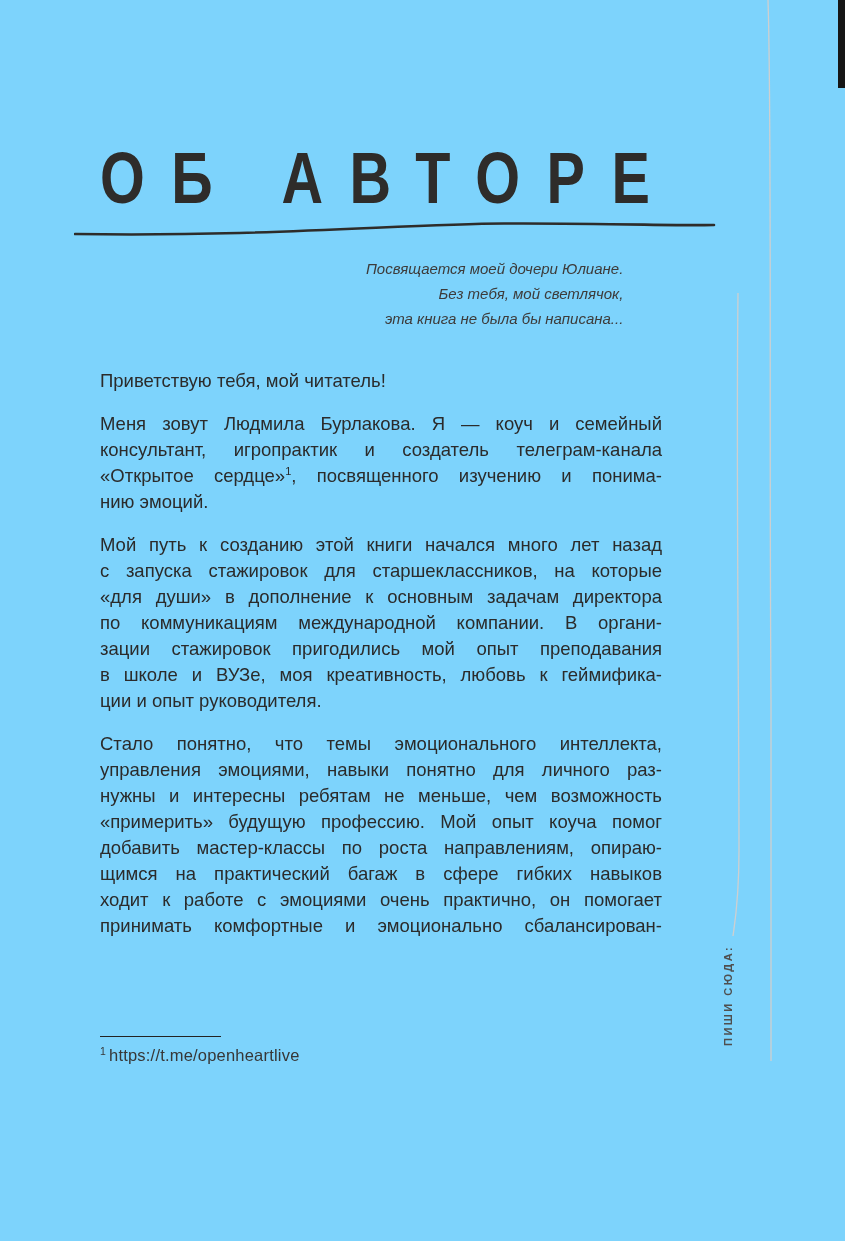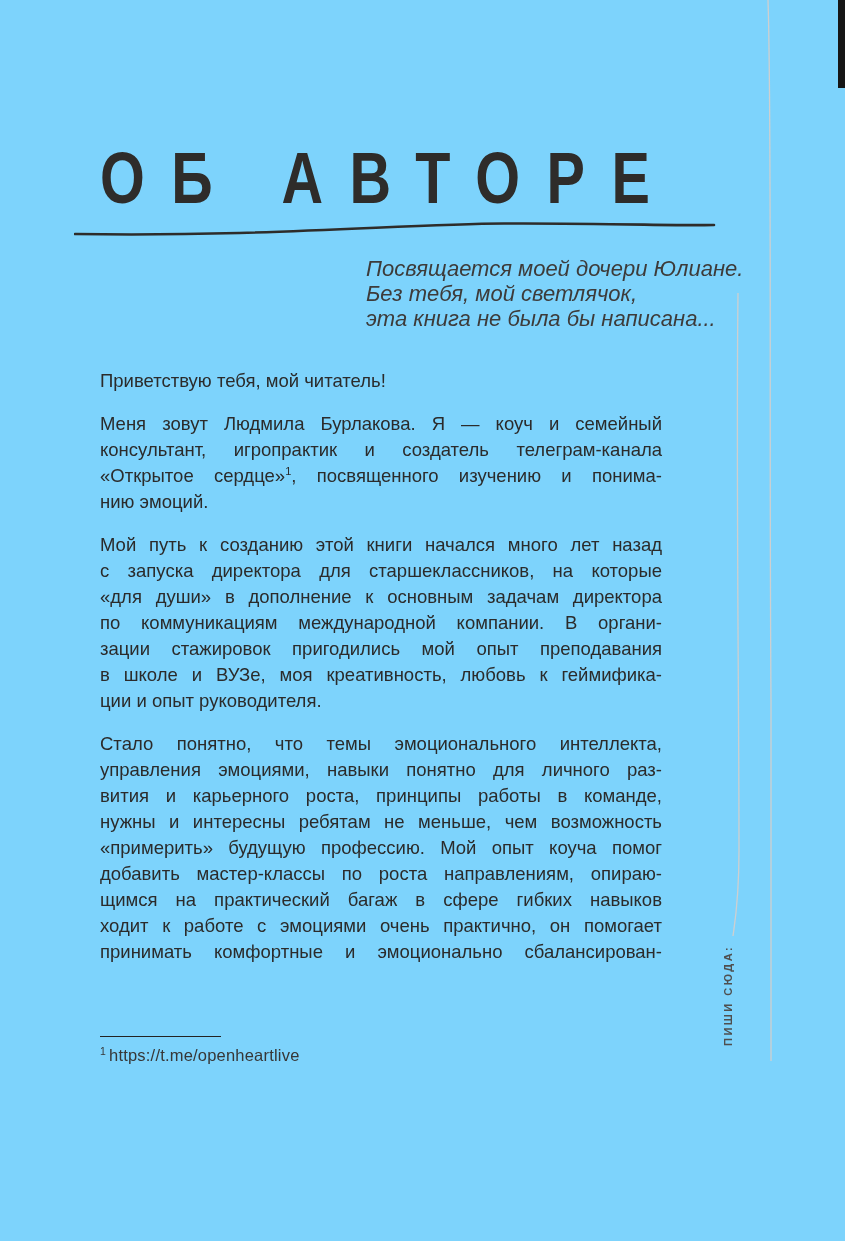--- a/index.html
+++ b/index.html
@@ -43,9 +43,10 @@
     position: absolute;
     left: 366px; top: 256px;
     font-style: italic;
-    font-size: 22px;
+    font-size: 15px;
     line-height: 25px;
     color: #3d3b3a;
+    text-align: right;
   }
   
   .body-block {

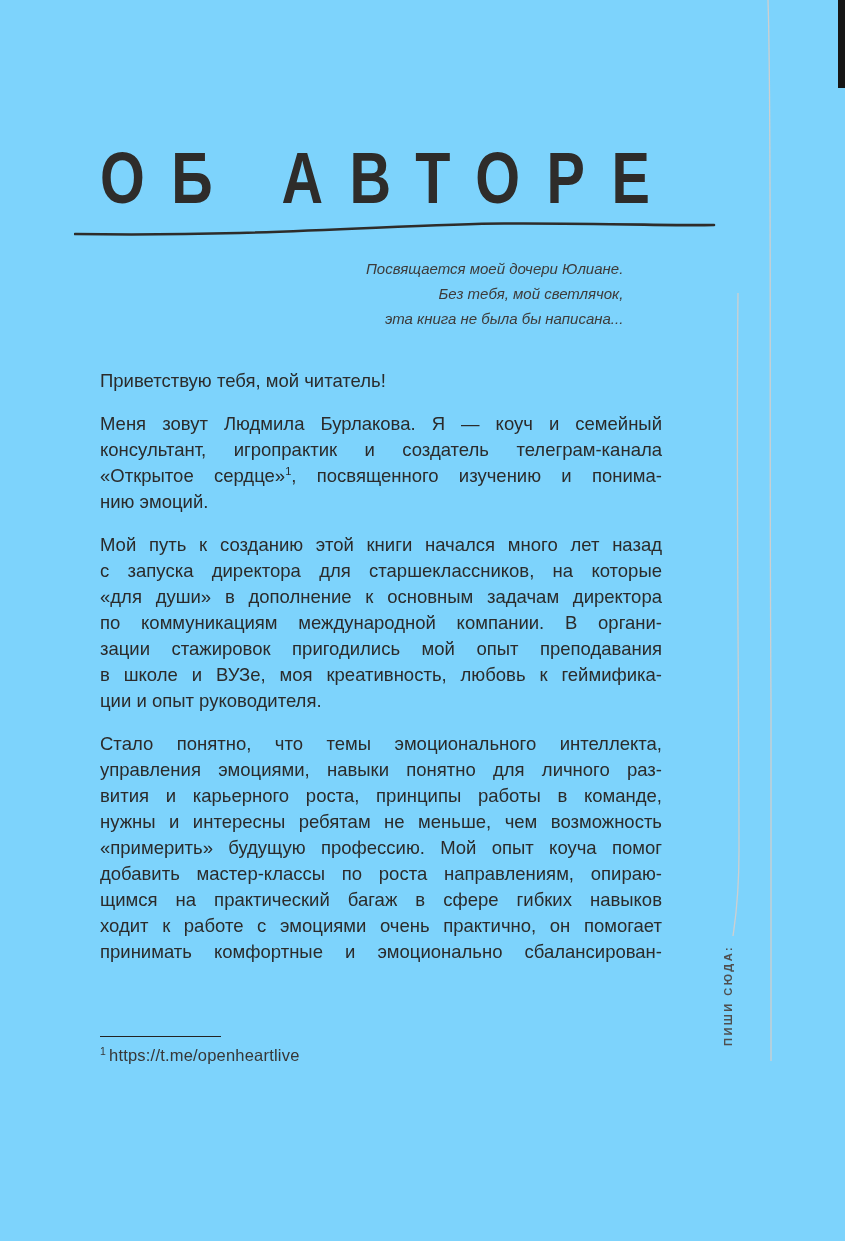--- a/index.html
+++ b/index.html
@@ -127,7 +127,7 @@
       </div>
       <div class="para">
         <div class="line">Мой путь к созданию этой книги начался много лет назад</div>
-        <div class="line">с запуска директора для старшеклассников, на которые</div>
+        <div class="line">с запуска стажировок для старшеклассников, на которые</div>
         <div class="line">«для души» в дополнение к основным задачам директора</div>
         <div class="line">по коммуникациям международной компании. В органи-</div>
         <div class="line">зации стажировок пригодились мой опыт преподавания</div>

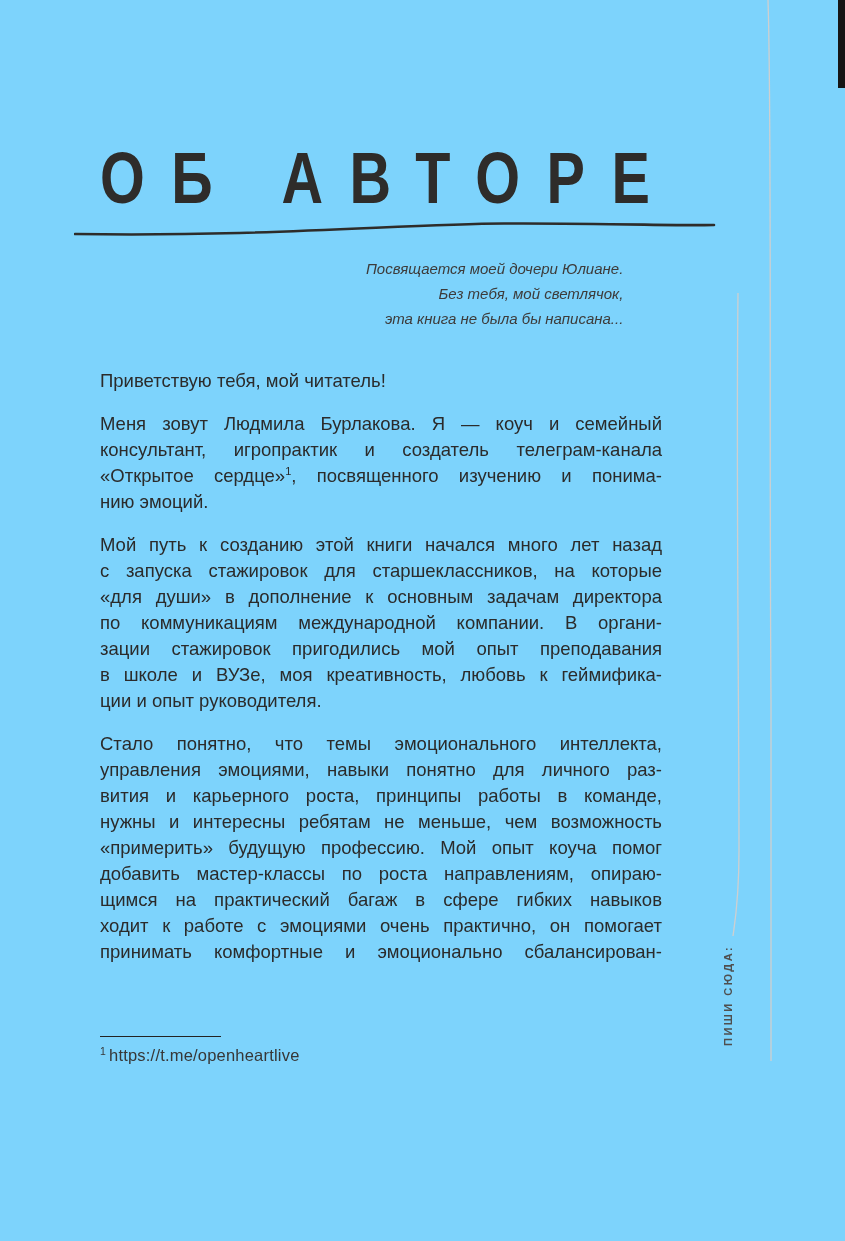--- a/index.html
+++ b/index.html
@@ -137,7 +137,6 @@
       <div class="para">
         <div class="line">Стало понятно, что темы эмоционального интеллекта,</div>
         <div class="line">управления эмоциями, навыки понятно для личного раз-</div>
-        <div class="line">вития и карьерного роста, принципы работы в команде,</div>
         <div class="line">нужны и интересны ребятам не меньше, чем возможность</div>
         <div class="line">«примерить» будущую профессию. Мой опыт коуча помог</div>
         <div class="line">добавить мастер-классы по роста направлениям, опираю-</div>

